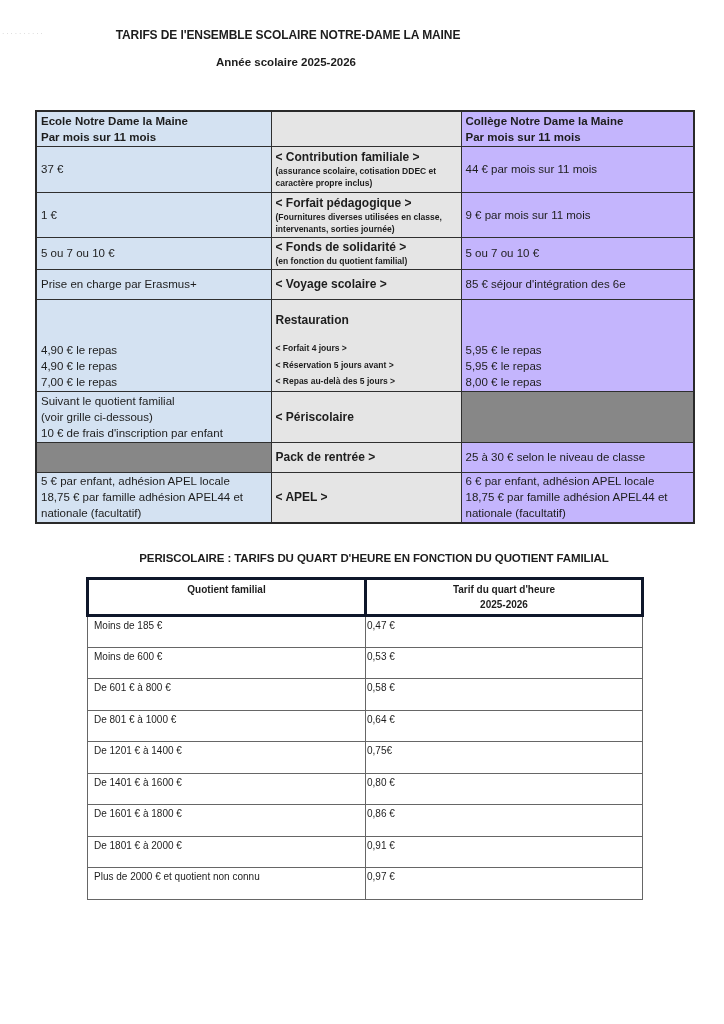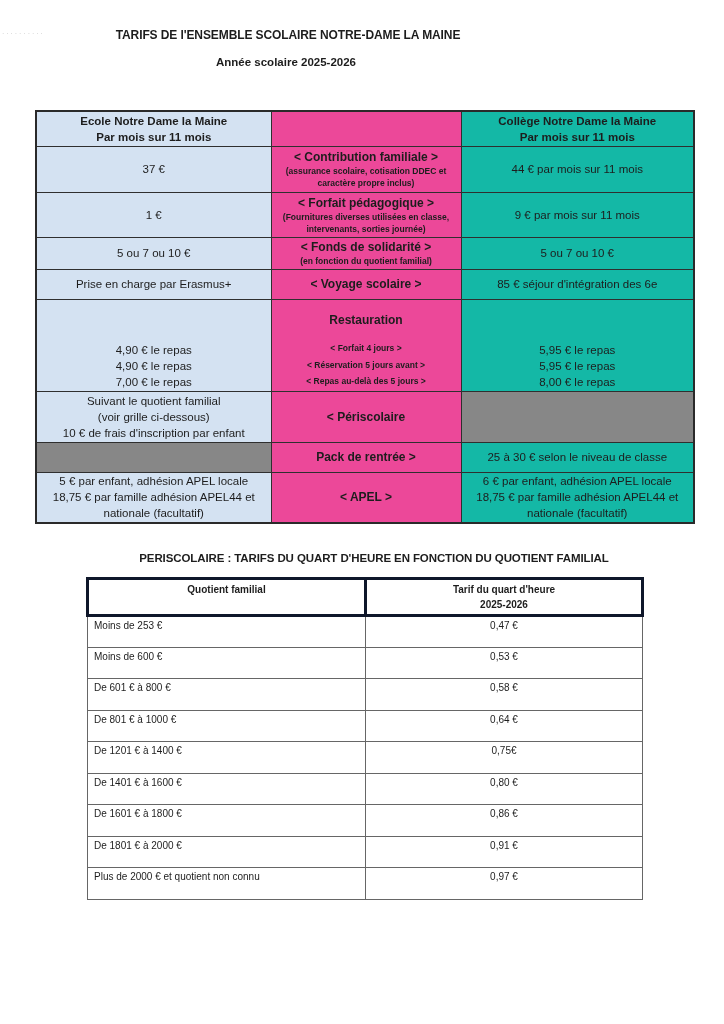--- a/index.html
+++ b/index.html
@@ -26,7 +26,7 @@
       border: 2px solid #2a2a2a;
     }
     .fee-table td {
-      border: 1.5px solid #2f2f2f; padding: 0 4px; text-align: center; vertical-align: middle;
+      border: 1.5px solid #2f2f2f; padding: 0 4px; text-align: left; vertical-align: middle;
       font-size: 11.5px; line-height: 16px;
     }
     .fee-table col.c1 { width: 235px; }

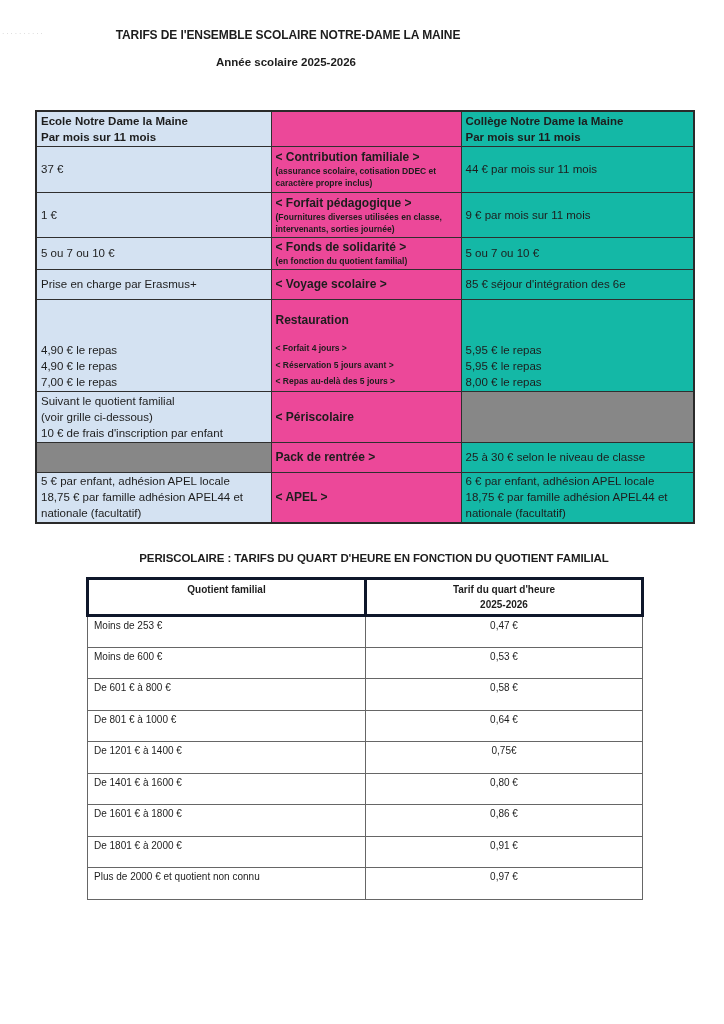--- a/index.html
+++ b/index.html
@@ -33,7 +33,7 @@
     .fee-table col.c2 { width: 190px; }
     .fee-table col.c3 { width: 233px; }
     .blue { background: #d4e2f2; }
-    .pink { background: #14b8a6; }
+    .pink { background: #c4b5fd; }
     .mid  { background: #ec4899; }
     .grey { background: #878787; }
     .hdr { font-weight: bold; }

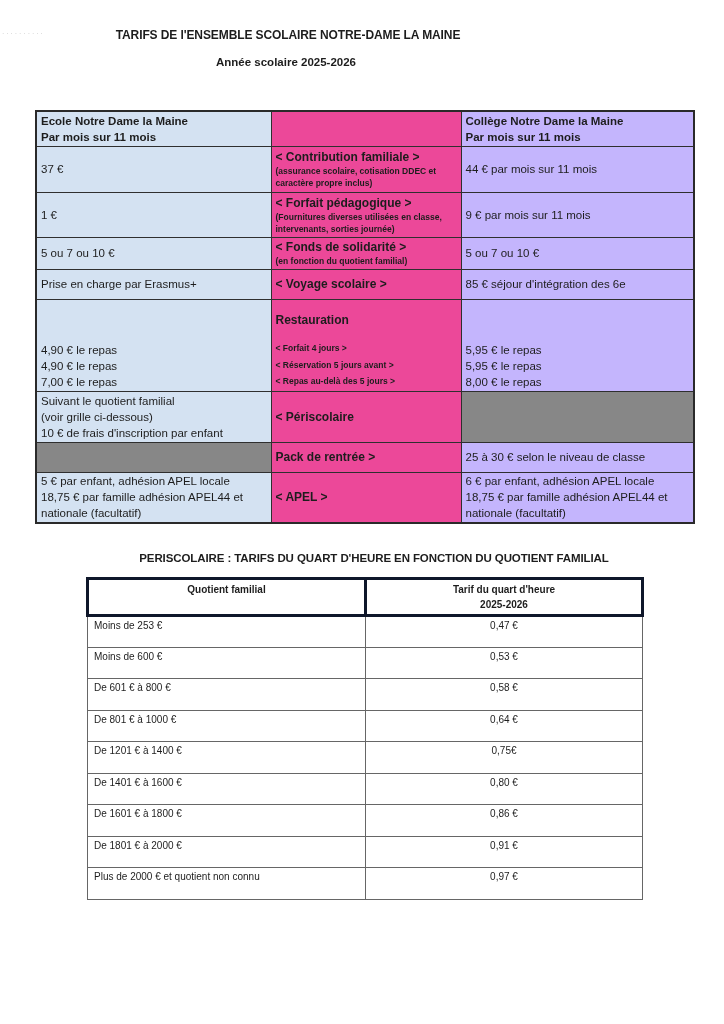--- a/index.html
+++ b/index.html
@@ -34,7 +34,7 @@
     .fee-table col.c3 { width: 233px; }
     .blue { background: #d4e2f2; }
     .pink { background: #c4b5fd; }
-    .mid  { background: #ec4899; }
+    .mid  { background: #e5e5e5; }
     .grey { background: #878787; }
     .hdr { font-weight: bold; }
     .lbl-main { font-weight: bold; font-size: 12px; display: block; }

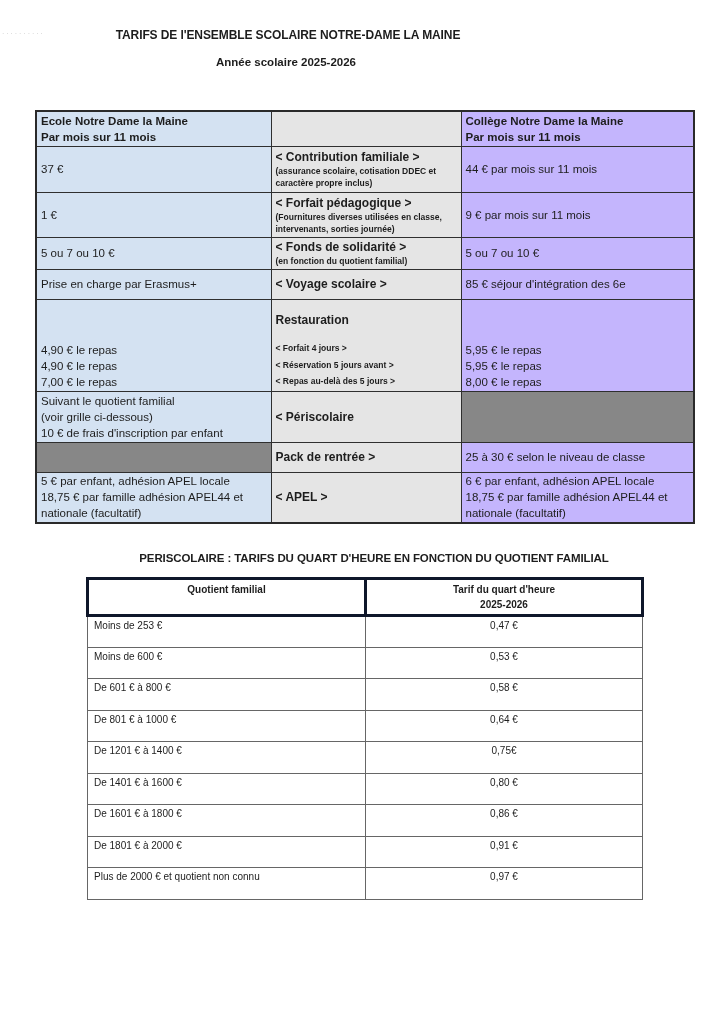--- a/index.html
+++ b/index.html
@@ -205,7 +205,7 @@
   </thead>
   <tbody id="qf-body">
       <tr>
-        <td class="qf">Moins de 253 €</td>
+        <td class="qf">Moins de 185 €</td>
         <td class="rate">0,47 €</td>
       </tr>
       <tr>

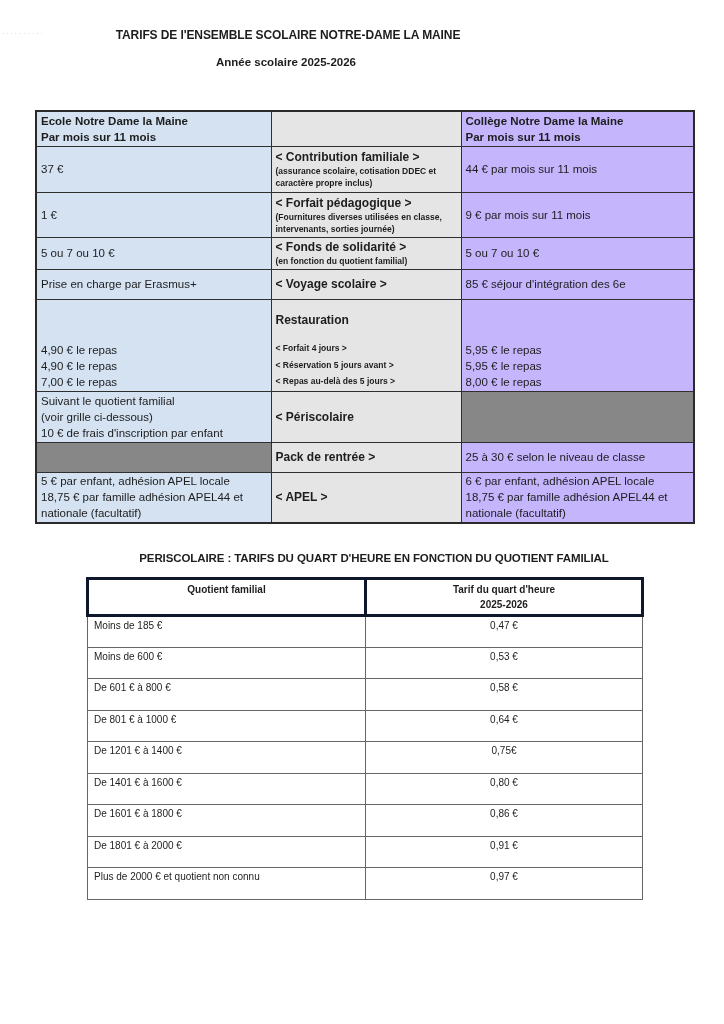--- a/index.html
+++ b/index.html
@@ -66,7 +66,7 @@
       padding-top: 2px; line-height: 13px; box-sizing: border-box;
     }
     .qf-table td.qf { padding-left: 6px; text-align: left; }
-    .qf-table td.rate { text-align: center; }
+    .qf-table td.rate { }
   </style>
 </head>
 <body>

